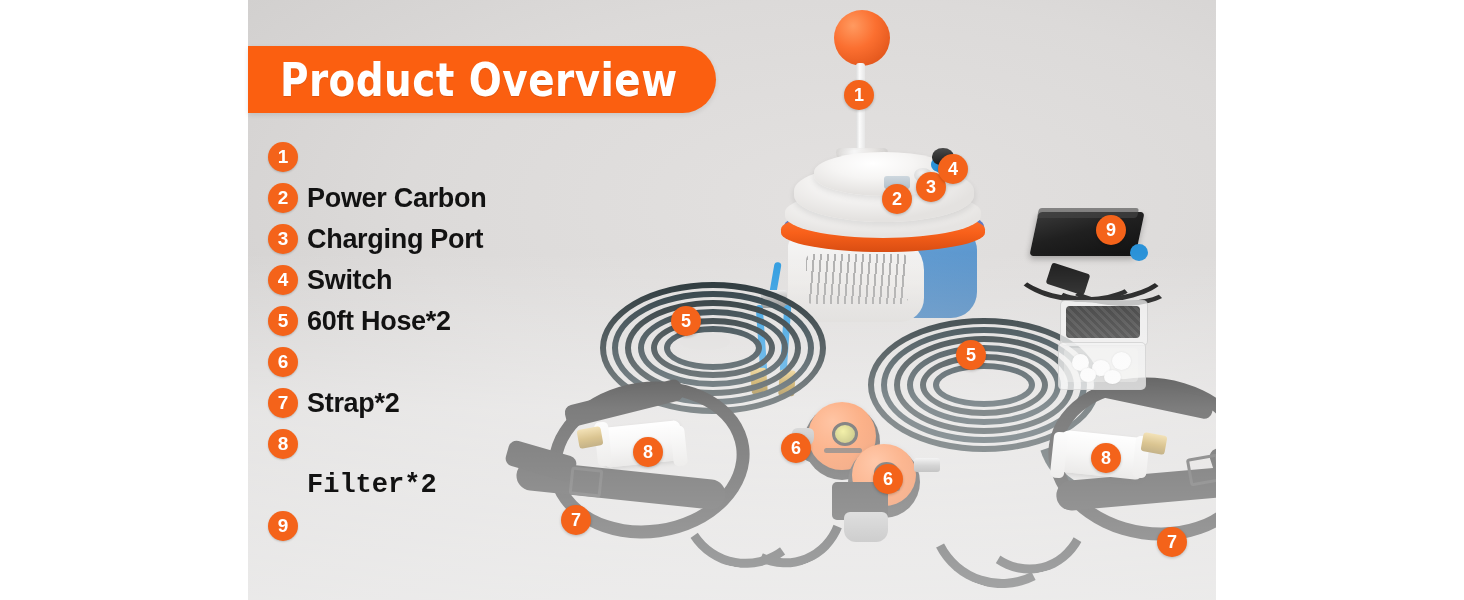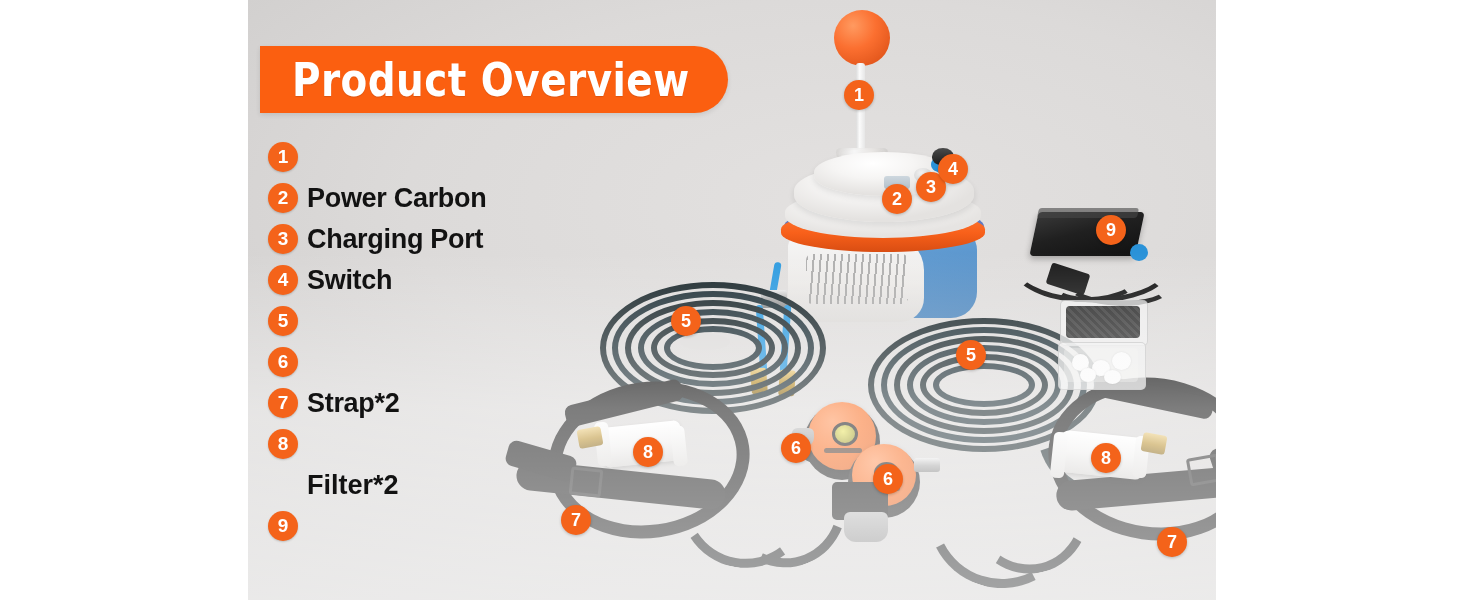--- a/index.html
+++ b/index.html
@@ -310,7 +310,7 @@
     <div class="pbadge" style="left:848px;top:215px;width:30px;height:30px;font-size:18px;">9</div>
   </div>
 
-  <div id="banner" style="left:260px;">
+  <div id="banner" style="left:248px;">
     <div class="t">Product Overview</div>
   </div>
 

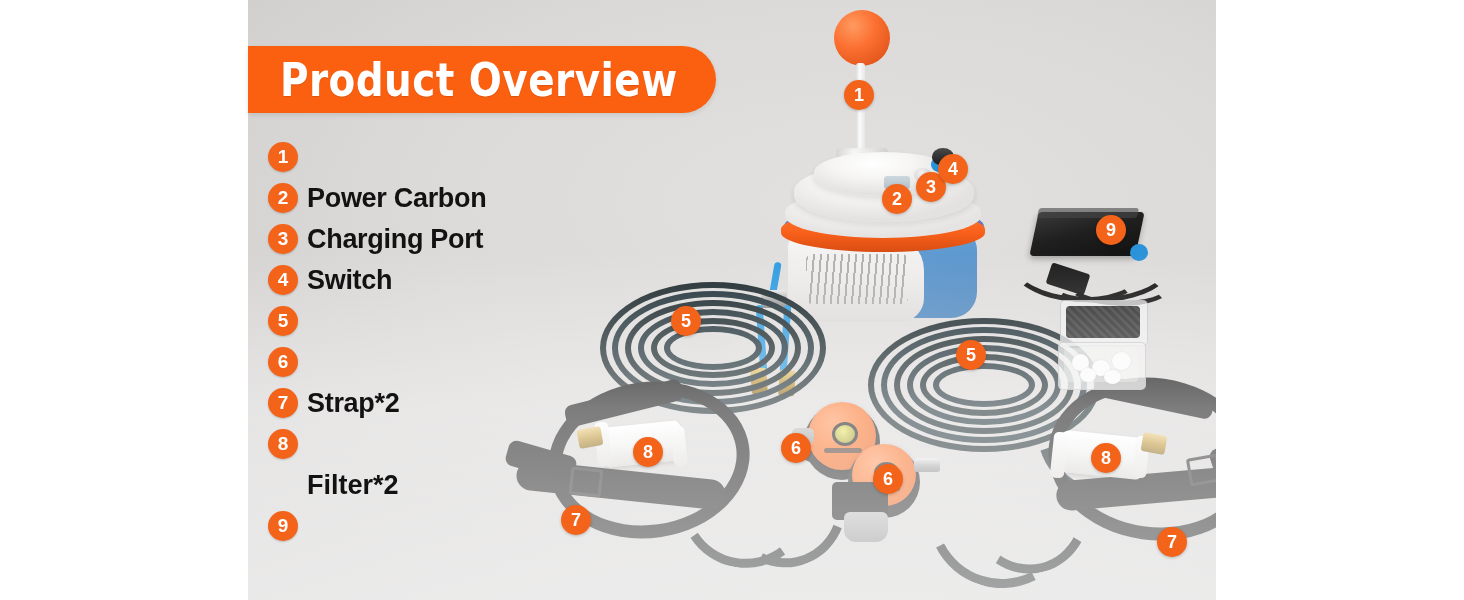--- a/index.html
+++ b/index.html
@@ -337,6 +337,7 @@
 
     <div class="lrow">
       <div class="lbadge">5</div>
+      <div class="ltext">60ft Hose*2</div>
     </div>
 
     <div class="lrow">

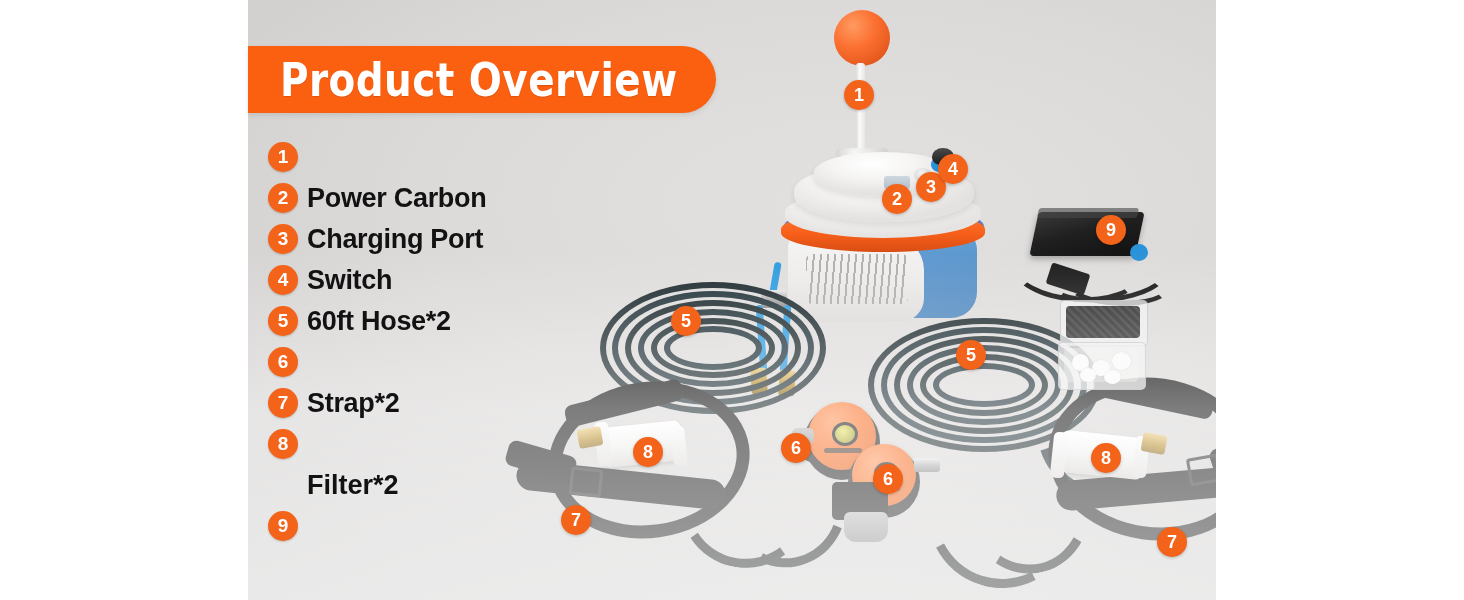--- a/index.html
+++ b/index.html
@@ -49,7 +49,7 @@
     margin-left:9px;font-size:27px;font-weight:bold;color:#121212;
     line-height:38px;white-space:nowrap;letter-spacing:-.3px;
   }
-  .lcont{margin-left:39px;font-size:27px;font-weight:bold;color:#121212;line-height:38px;}
+  .lcont{margin-left:39px;font-size:27px;font-weight:bold;color:#121212;line-height:38px;font-family:Liberation Mono, monospace;}
 
   
   .pbadge{

